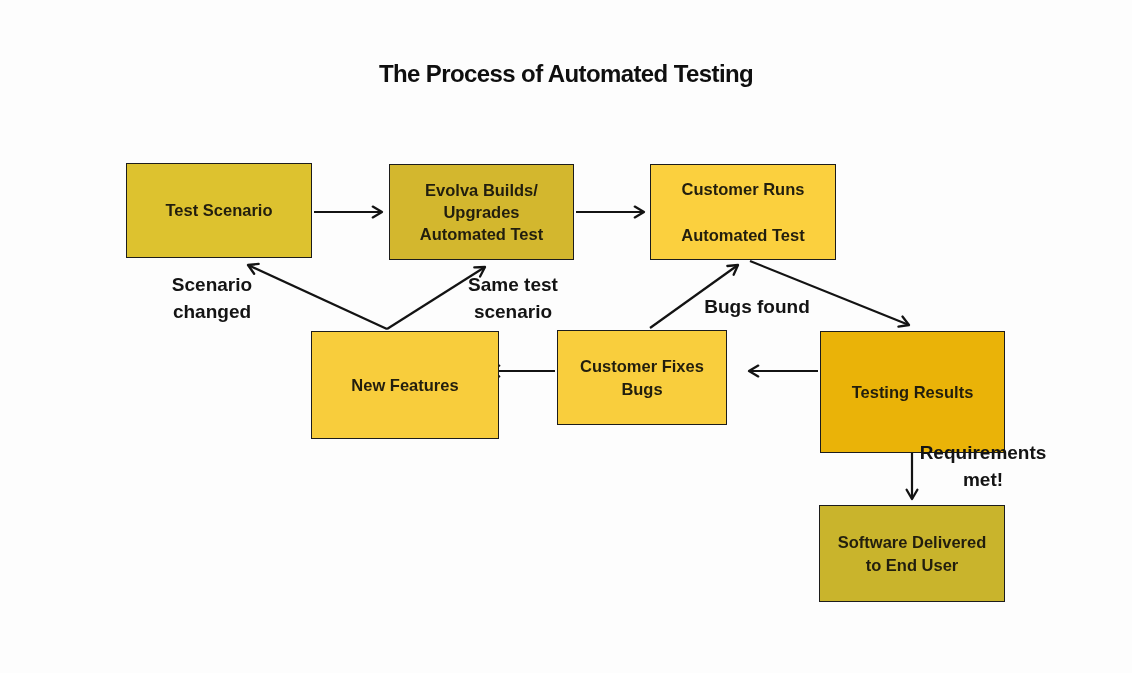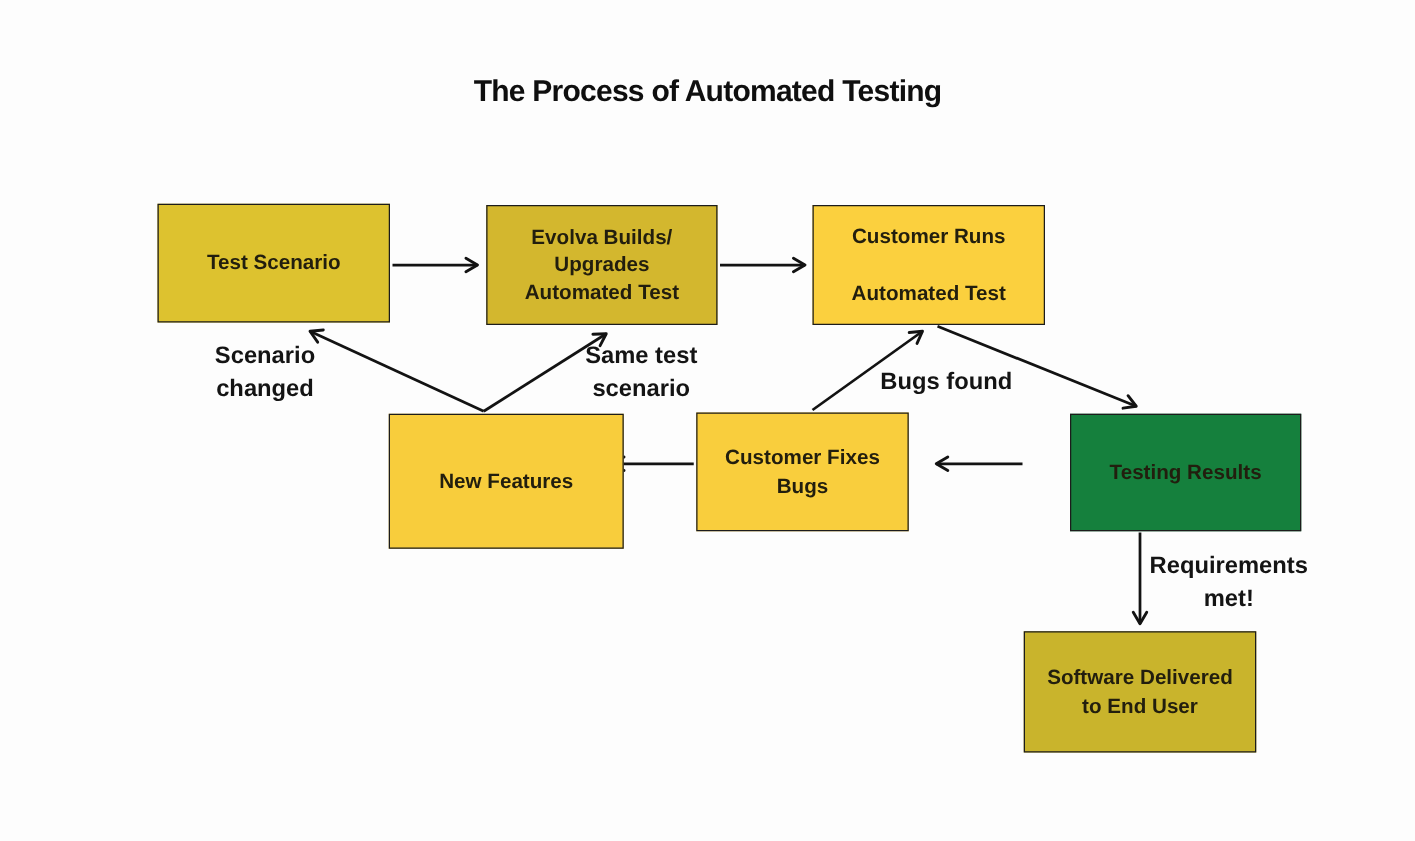--- a/index.html
+++ b/index.html
@@ -104,7 +104,7 @@
         <span>Customer Fixes</span>
         <span>Bugs</span>
       </div>
-      <div class="node" style="left: 856px; top: 331px; width: 185px; height: 94px; background: #15803d;">
+      <div class="node" style="left: 820px; top: 331px; width: 185px; height: 122px; background: #eab308;">
         <span>Testing Results</span>
       </div>
       <div class="node" style="left: 819px; top: 505px; width: 186px; height: 97px; background: rgb(201, 180, 44);">

